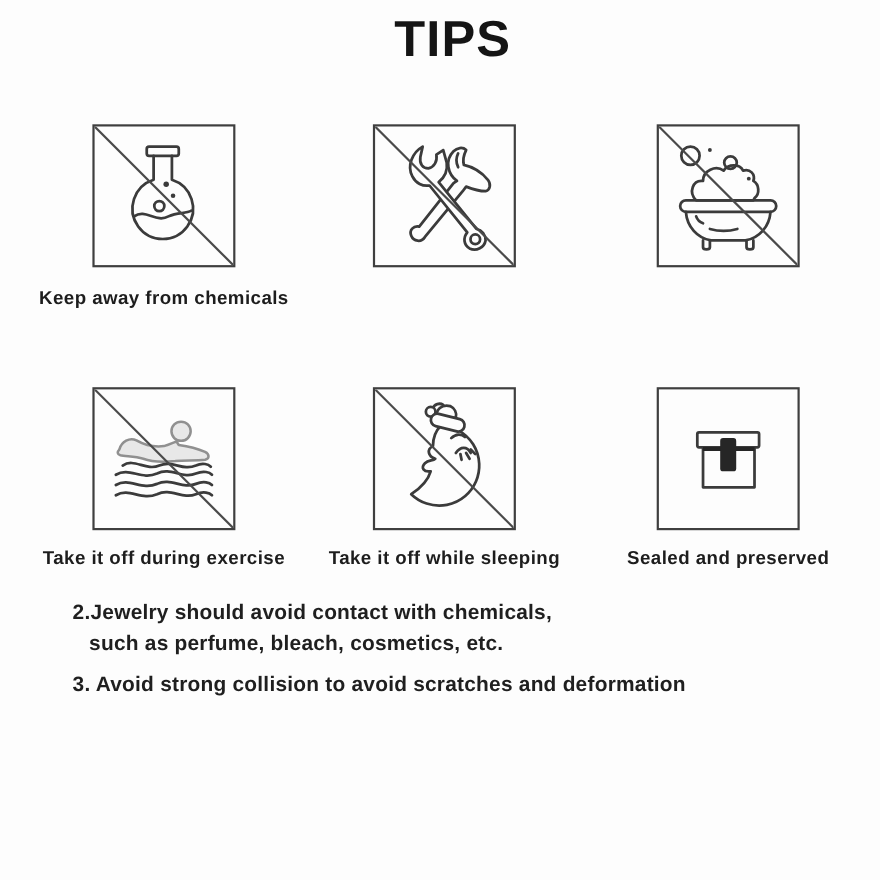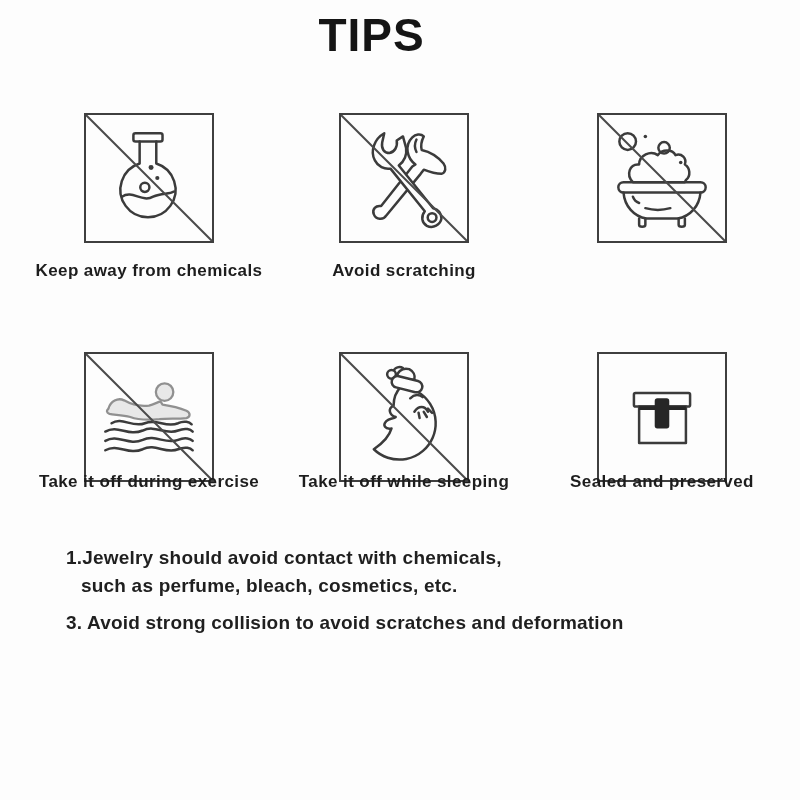--- a/index.html
+++ b/index.html
@@ -26,6 +26,7 @@
     font-weight: bold;
     letter-spacing: 1px;
     color: #151515;
+    padding-left: 40px;
   }
   .tip-box {
     position: absolute;

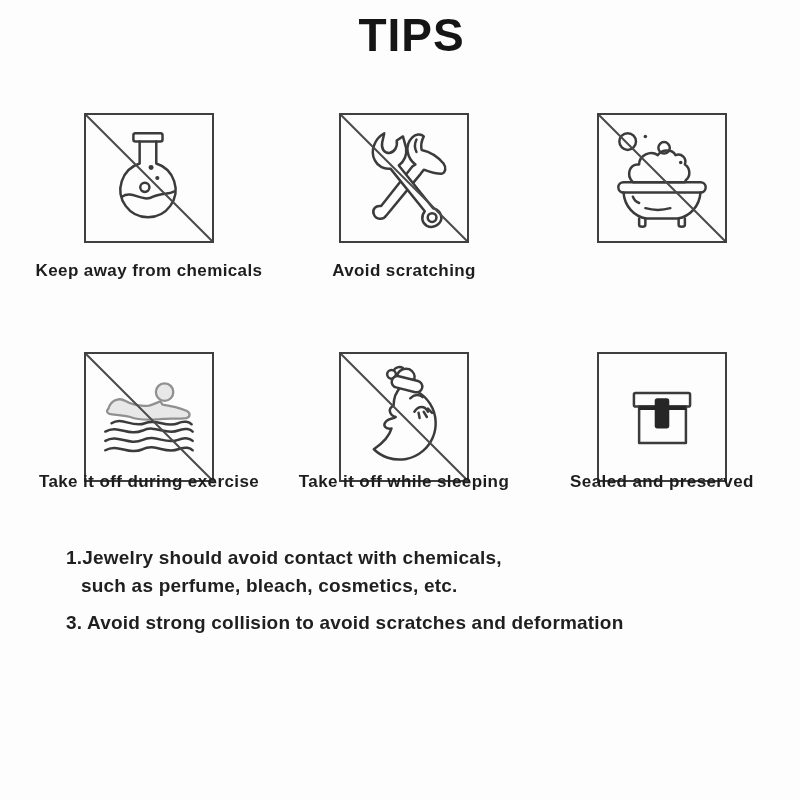--- a/index.html
+++ b/index.html
@@ -193,7 +193,6 @@
   </div>
 
   <div class="caption cap-r1 cap-c1">Keep away from chemicals</div>
-  <div class="caption cap-r1 cap-c2">Avoid scratching</div>
   <div class="caption cap-r2 cap-c1">Take it off during exercise</div>
   <div class="caption cap-r2 cap-c2">Take it off while sleeping</div>
   <div class="caption cap-r2 cap-c3">Sealed and preserved</div>

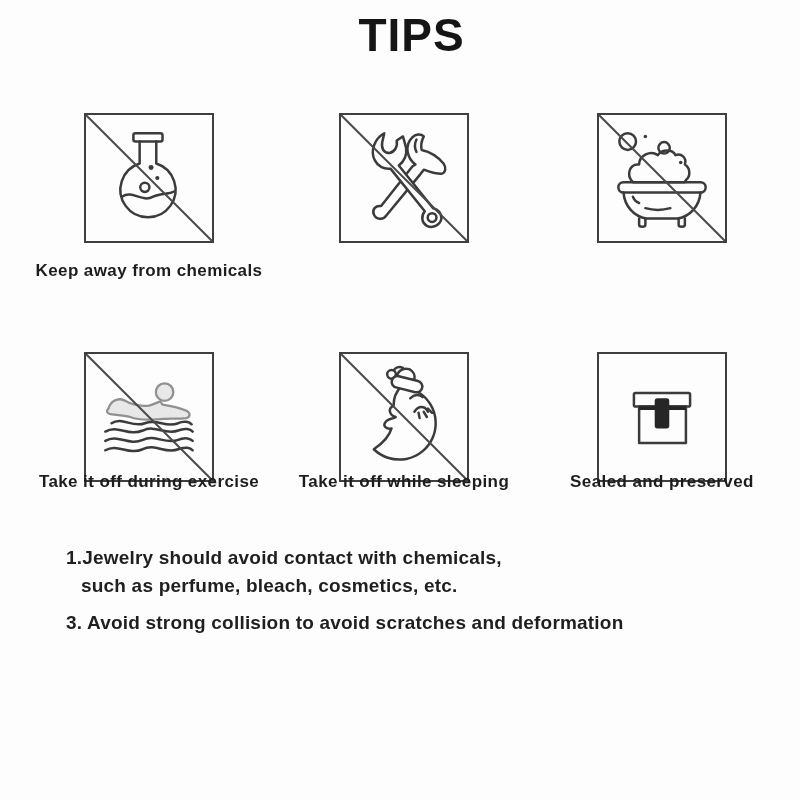--- a/index.html
+++ b/index.html
@@ -65,7 +65,7 @@
   .c2 { left: 339px; }
   .c3 { left: 597px; }
   .cap-r1 { top: 261px; text-align: center; }
-  .cap-r2 { top: 472px; }
+  .cap-r2 { top: 498px; }
   .cap-c1 { left: 19px; }
   .cap-c2 { left: 274px; }
   .cap-c3 { left: 532px; }

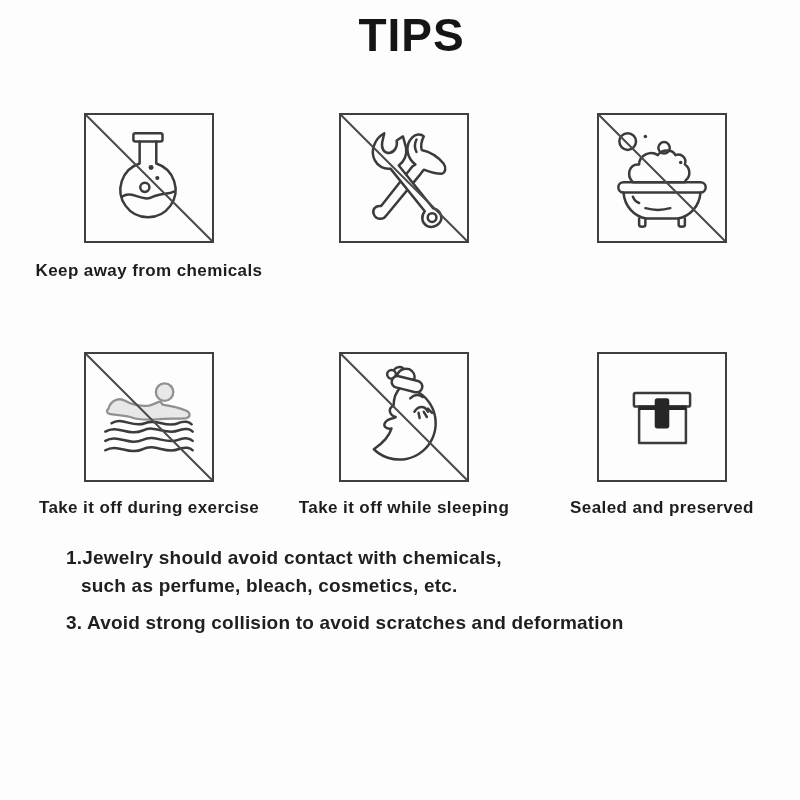--- a/index.html
+++ b/index.html
@@ -199,7 +199,7 @@
 
   <div class="notes">
     <div class="note-item">
-      <div class="note-line">1.Jewelry should avoid contact with chemicals,</div>
+      <div class="note-line">2.Jewelry should avoid contact with chemicals,</div>
       <div class="note-line cont">such as perfume, bleach, cosmetics, etc.</div>
     </div>
     <div class="note-item">

